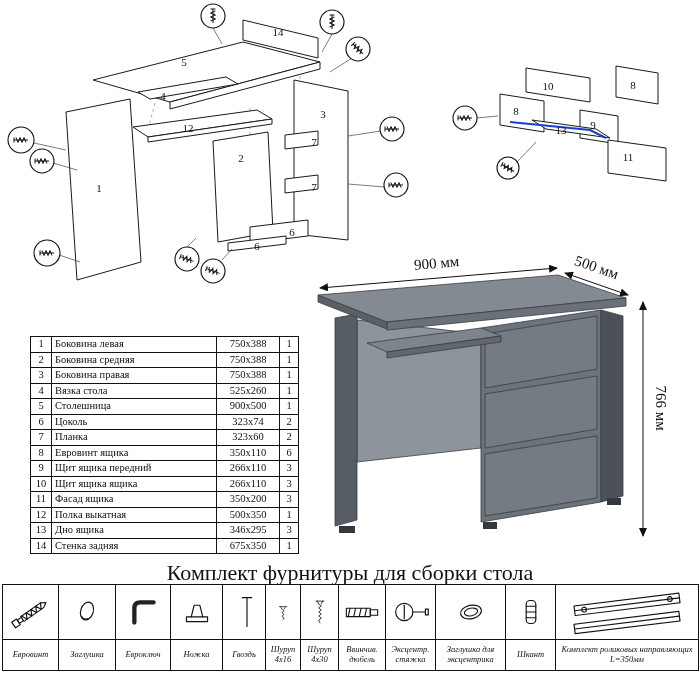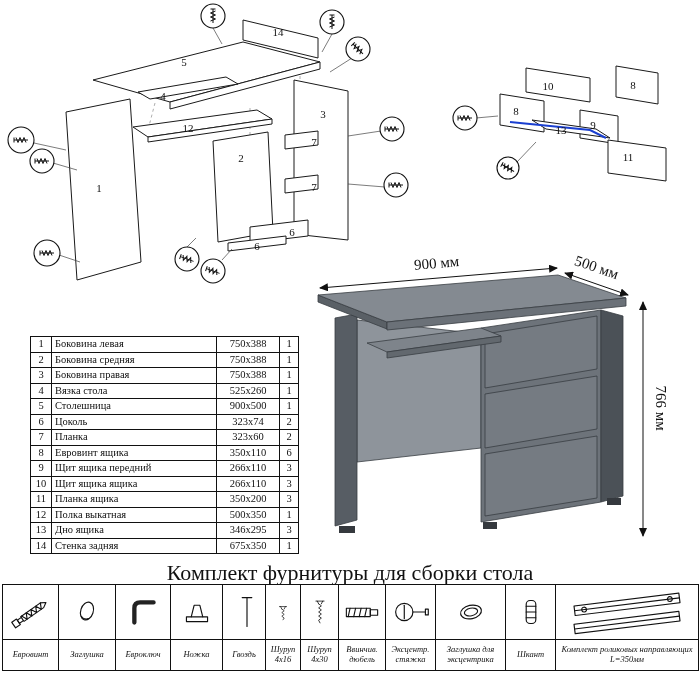--- a/index.html
+++ b/index.html
@@ -200,7 +200,7 @@
         </tr>
       <tr>
           <td class="pt-num">11</td>
-          <td class="pt-name">Планка ящика</td>
+          <td class="pt-name">Фасад ящика</td>
           <td class="pt-size">350x200</td>
           <td class="pt-qty">3</td>
         </tr>

